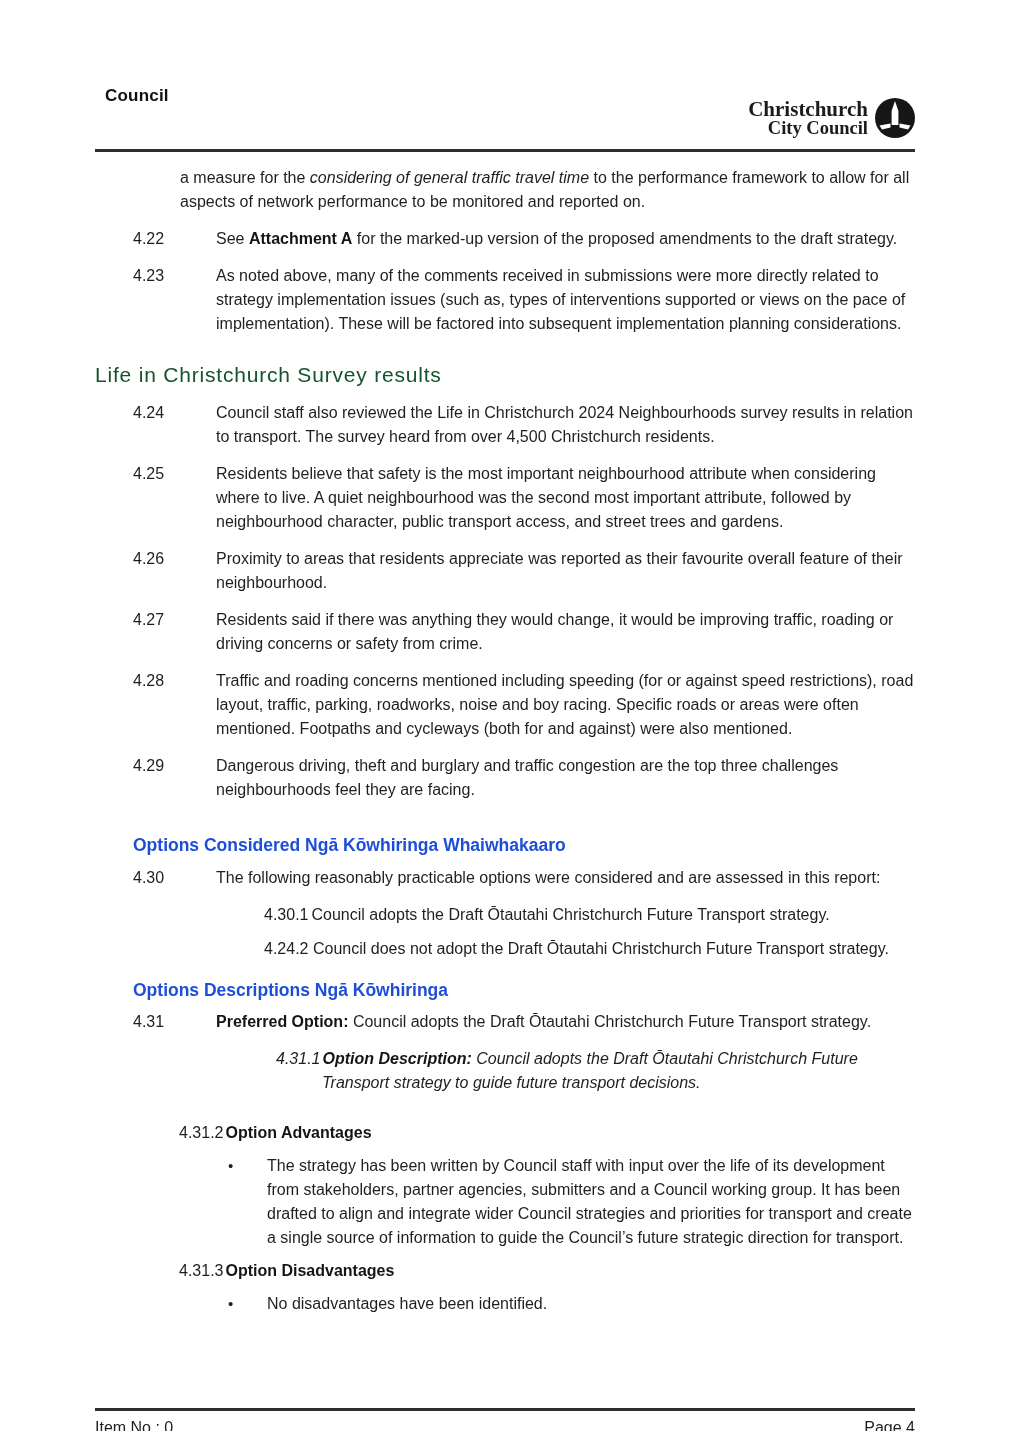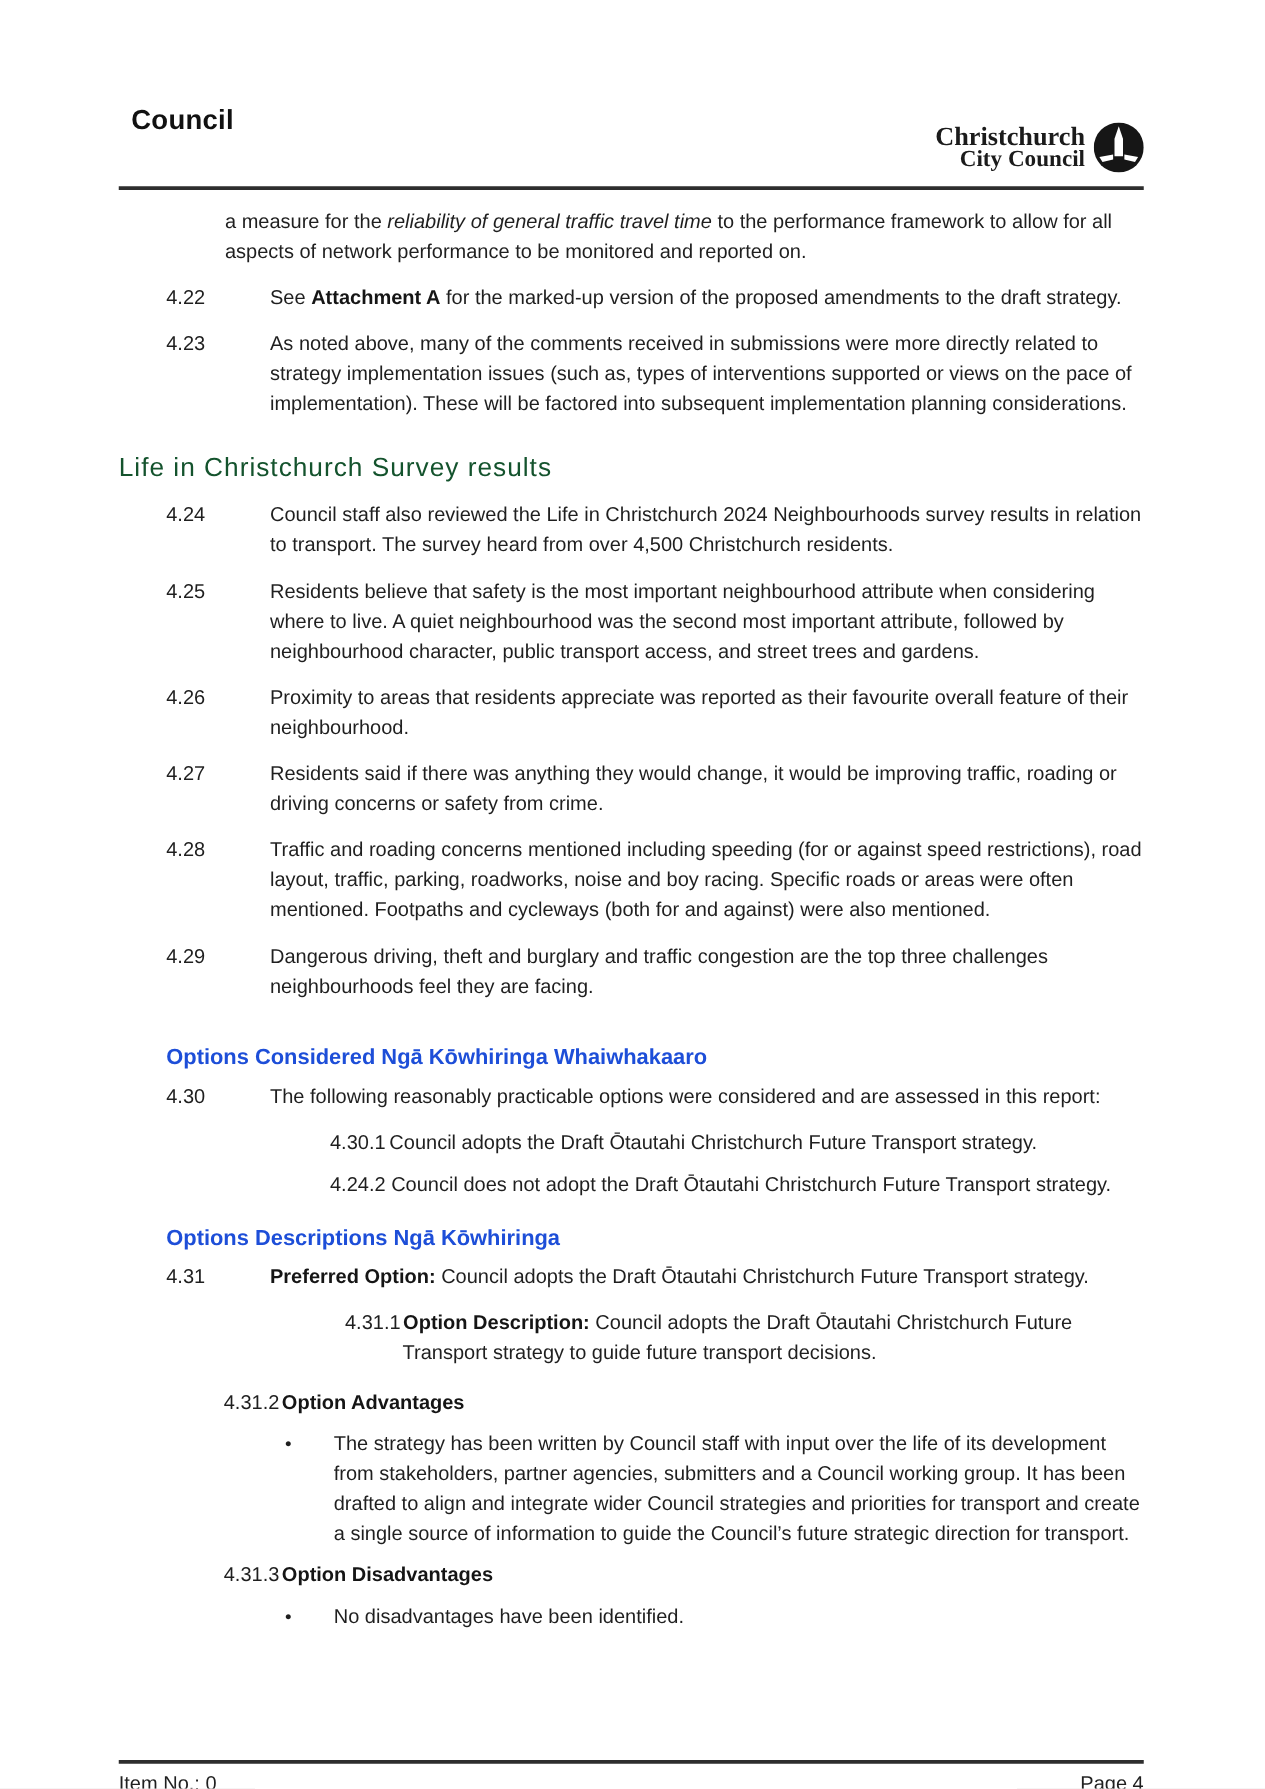--- a/index.html
+++ b/index.html
@@ -18,7 +18,7 @@
 
   
   .hdr { display:flex; justify-content:space-between; align-items:center; margin-top:54px; }
-  .hdr-title { margin-left:10px; font-weight:bold; font-size:22px; letter-spacing:0.2px; color:#111; }
+  .hdr-title { margin-left:10px; font-weight:bold; font-size:17px; letter-spacing:0.2px; color:#111; }
   .logo { display:flex; align-items:flex-end; gap:7px;margin-top:44px; }
   .logo-text { text-align:right; font-family:"Liberation Serif", serif; font-weight:bold; color:#1b1b1b; }
   .logo-l1 { font-size:21px; line-height:20px; }

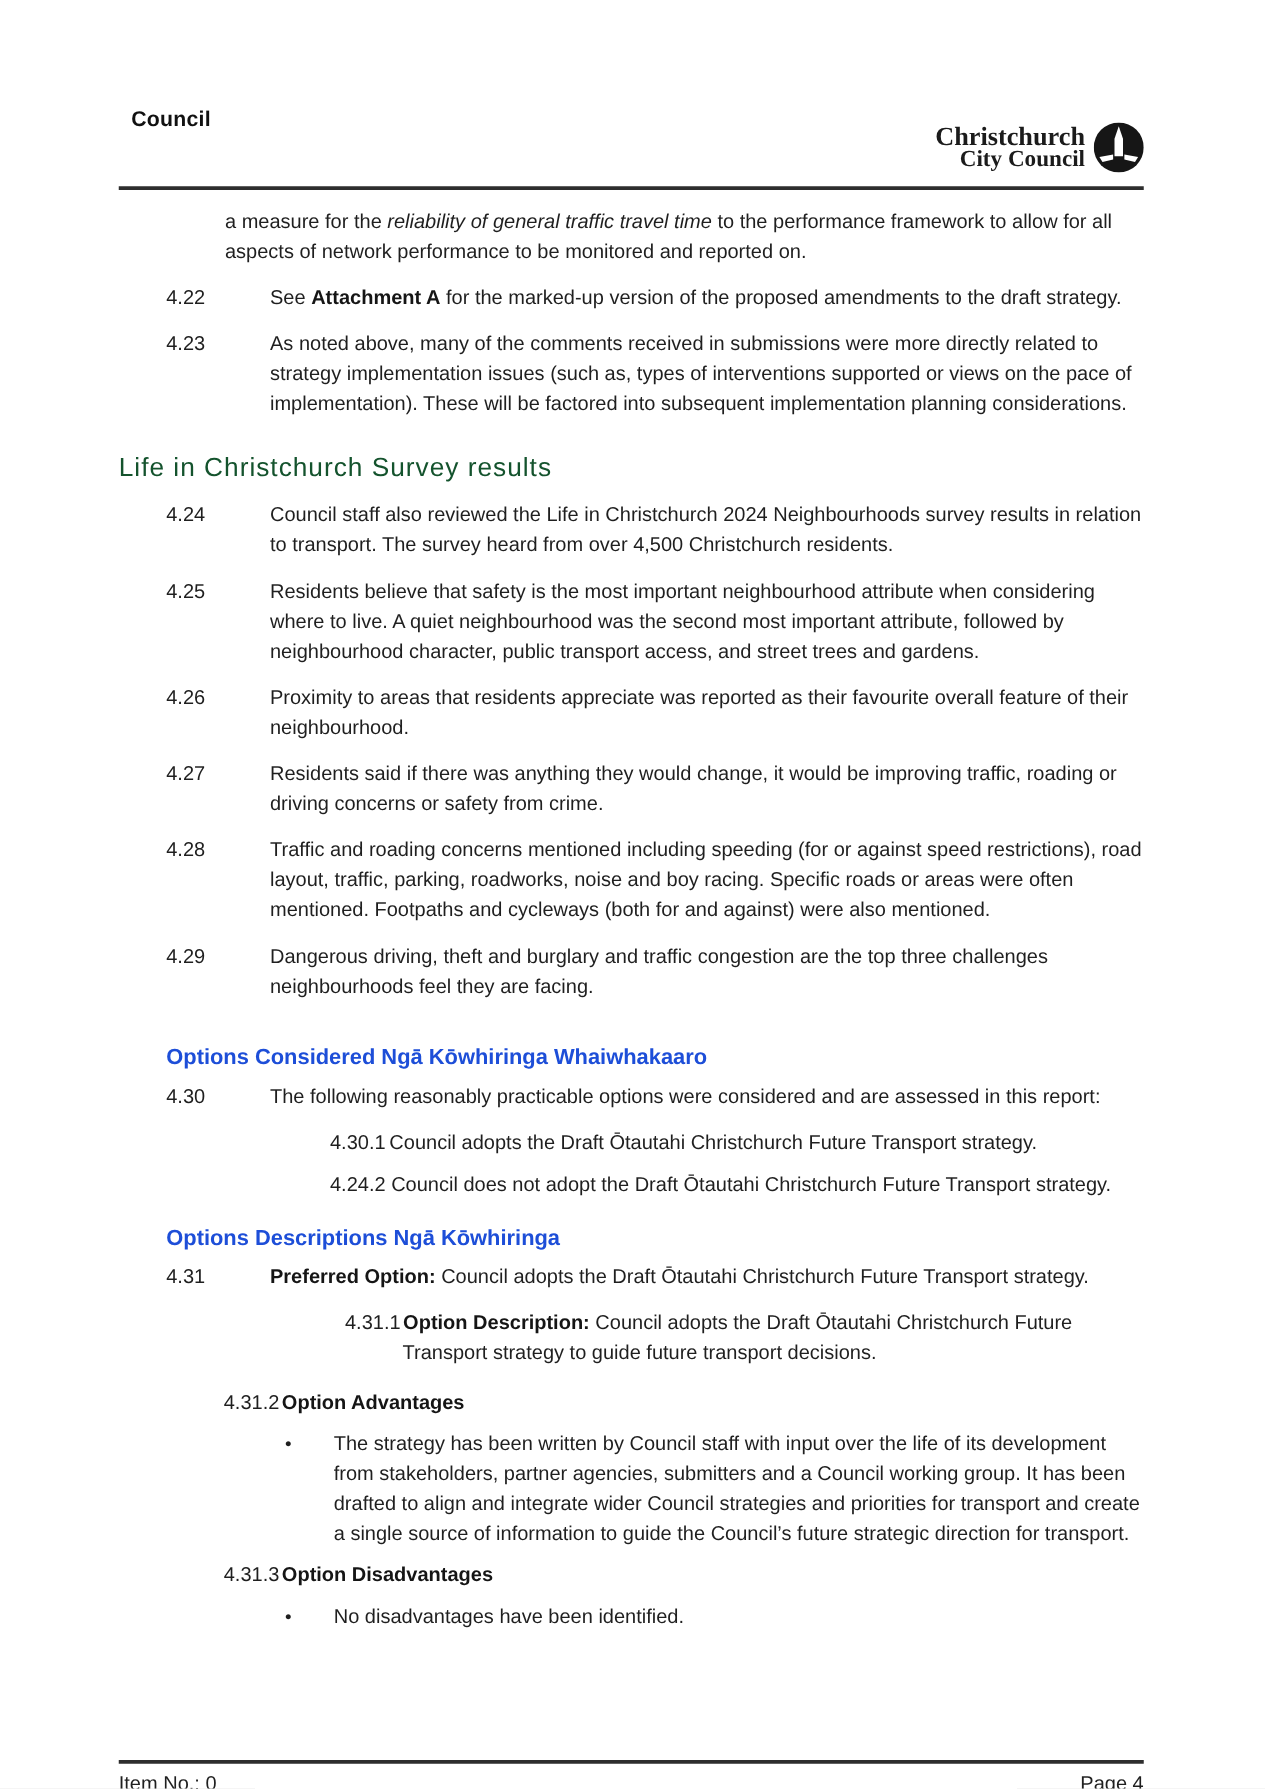--- a/index.html
+++ b/index.html
@@ -83,7 +83,7 @@
 
     <main class="content">
 
-      <p class="cont"><span>a measure for the </span><em>reliability of general traffic travel time</em><span> to the performance framework to allow for all aspects of network performance to be monitored and reported on.</span></p>
+      <p class="cont"><span>a measure for the </span><em>considering of general traffic travel time</em><span> to the performance framework to allow for all aspects of network performance to be monitored and reported on.</span></p>
 
       <div class="np">
         <span class="num">4.22</span>

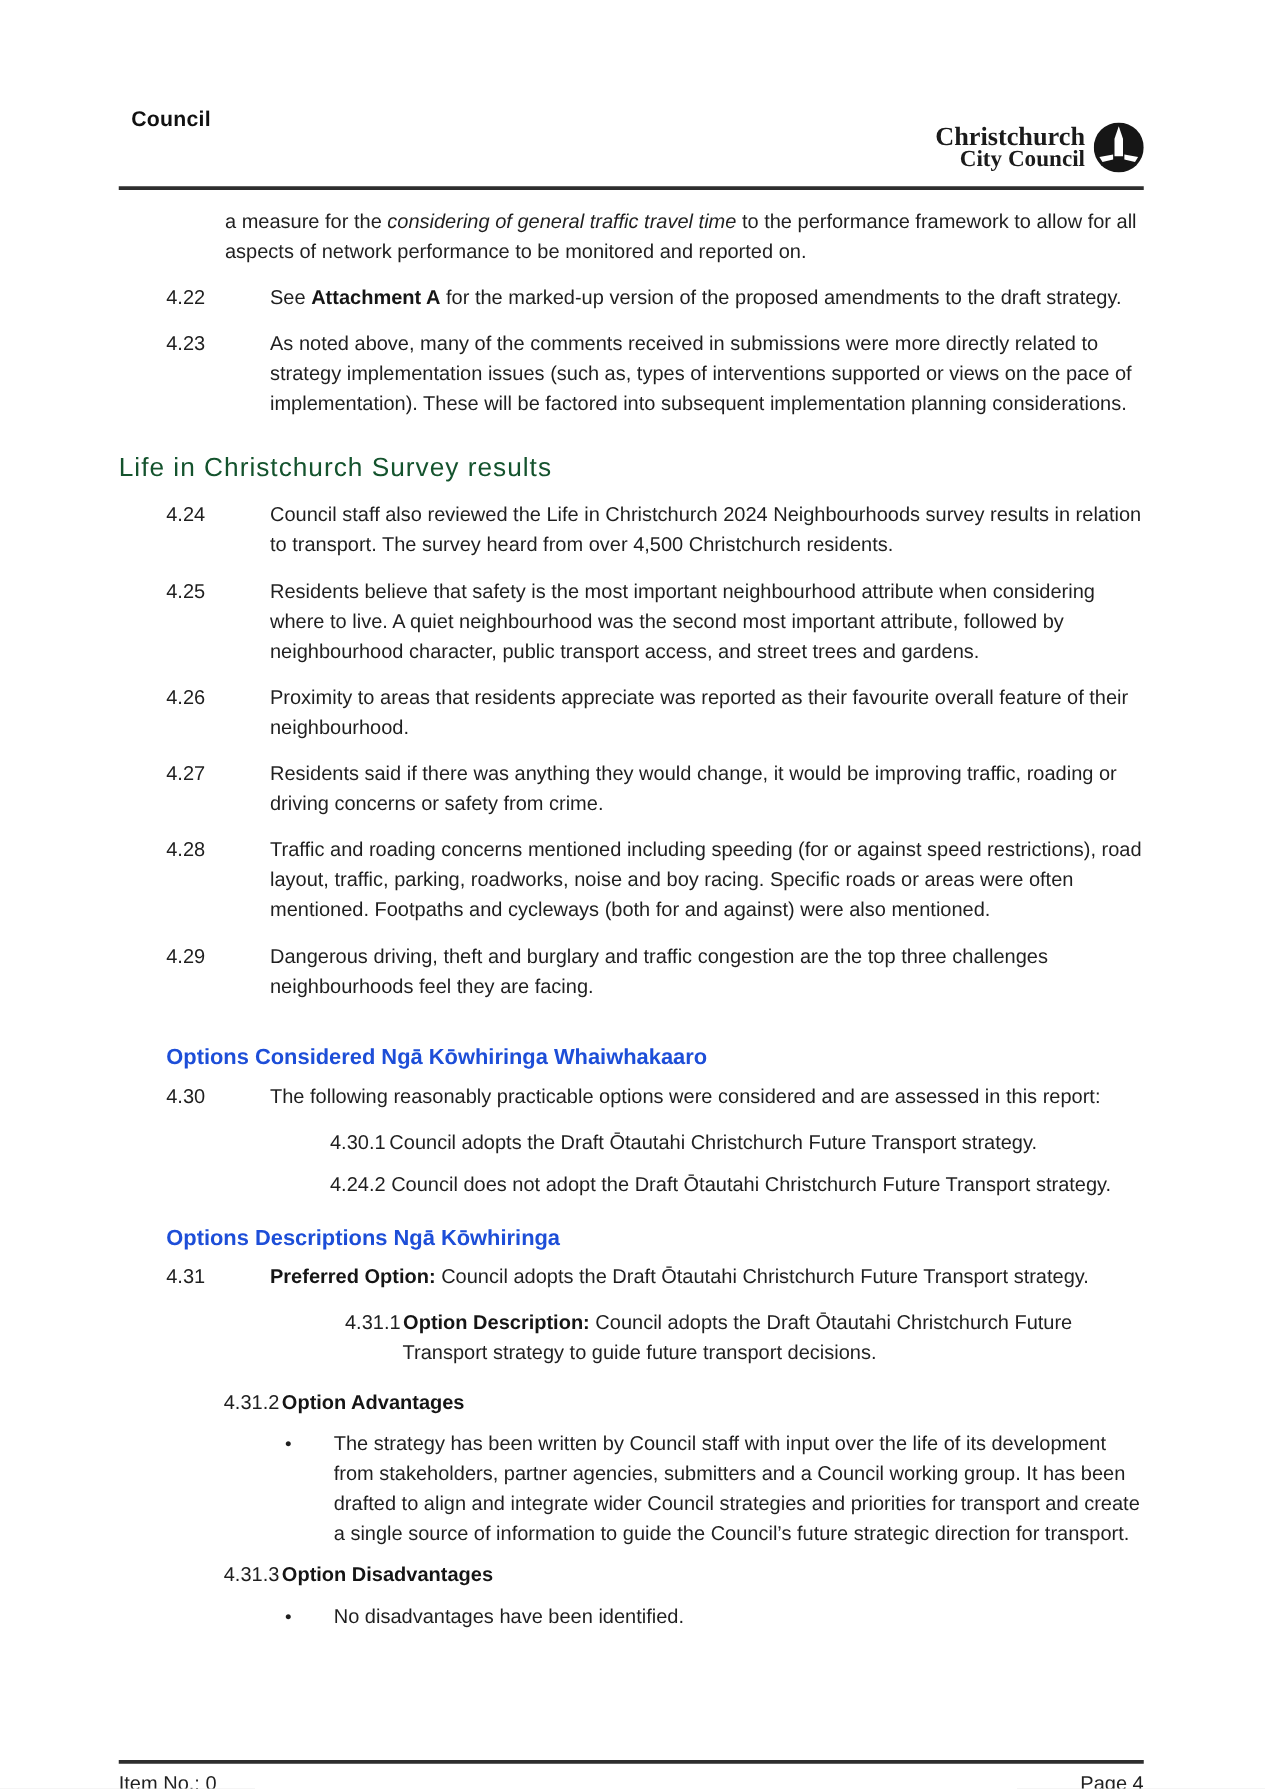--- a/index.html
+++ b/index.html
@@ -43,7 +43,7 @@
   .sub-inline { margin-left:169px; margin-bottom:10px; }
   .sub-inline .subnum { margin-right:3px; }
   .sub-hang { margin-left:146px; text-indent:23px; margin-bottom:18px; }
-  .sub-desc { margin-left:227px; text-indent:-46px; margin-bottom:16px; }
+  .sub-desc { margin-left:227px; text-indent:-46px; margin-bottom:26px;font-style:italic; }
   .sub-desc .subnum, .sub-single .subnum { margin-right:2px; }
   .sub-single { margin-left:84px; margin-bottom:9px; }
 

